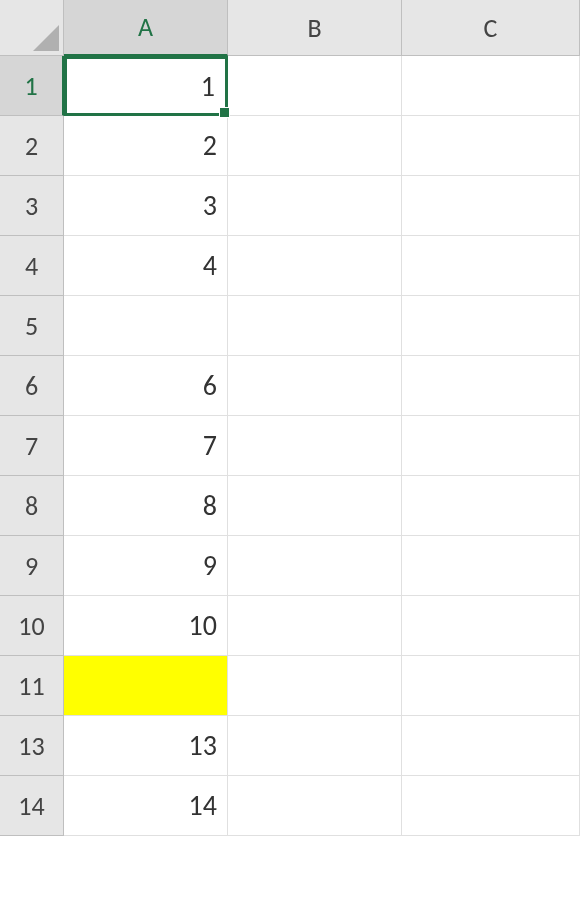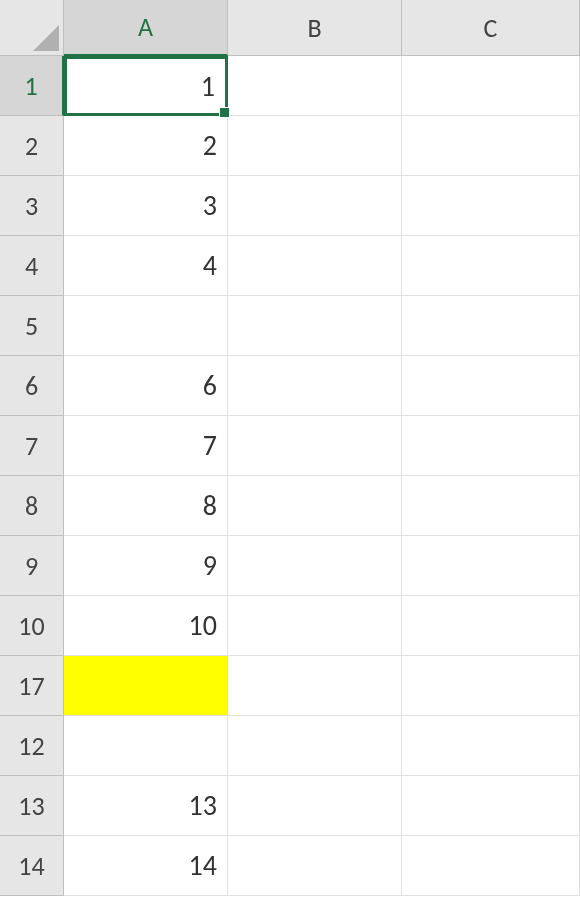--- a/index.html
+++ b/index.html
@@ -189,7 +189,7 @@
       <div class="cell col-C"></div>
     </div>
     <div class="row data-row">
-      <div class="row-header">17</div>
+      <div class="row-header">11</div>
       <div class="cell col-A highlighted"></div>
       <div class="cell col-B"></div>
       <div class="cell col-C"></div>

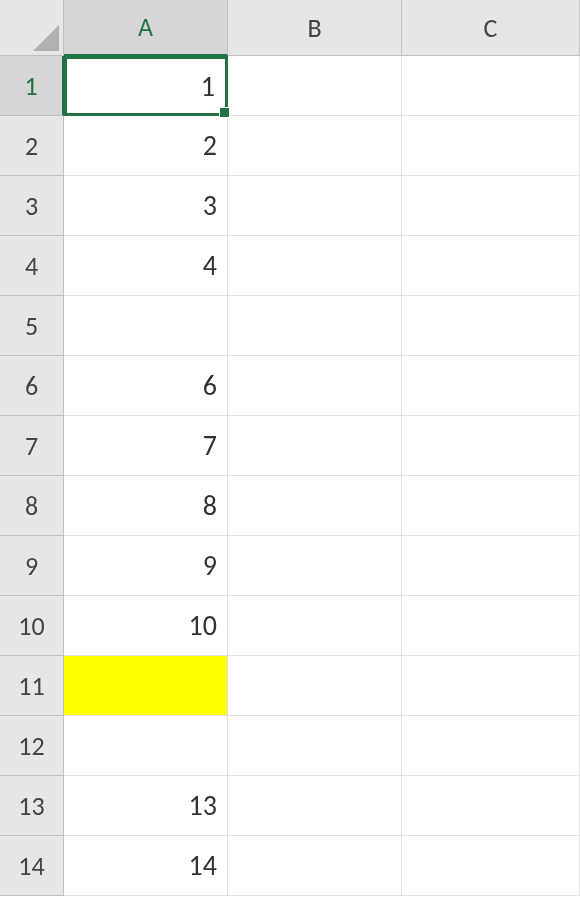--- a/index.html
+++ b/index.html
@@ -195,12 +195,6 @@
       <div class="cell col-C"></div>
     </div>
     <div class="row data-row">
-      <div class="row-header">12</div>
-      <div class="cell col-A"></div>
-      <div class="cell col-B"></div>
-      <div class="cell col-C"></div>
-    </div>
-    <div class="row data-row">
       <div class="row-header">13</div>
       <div class="cell col-A">13</div>
       <div class="cell col-B"></div>

